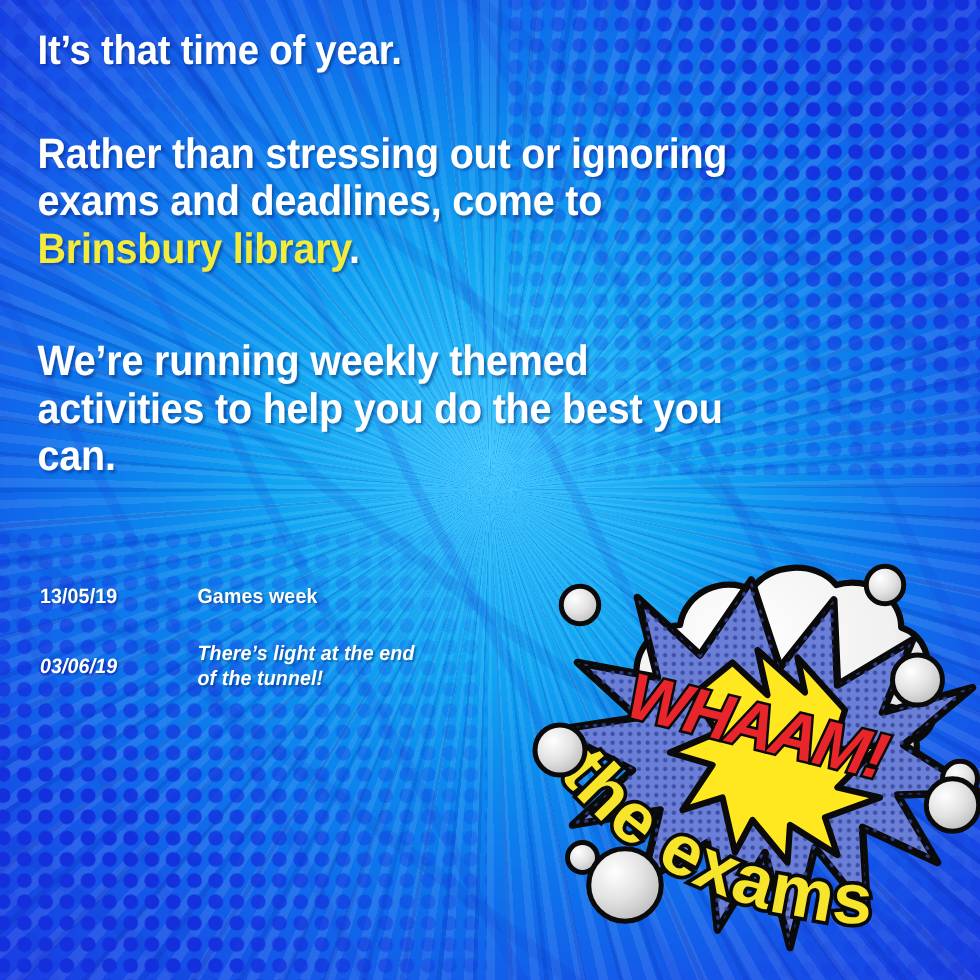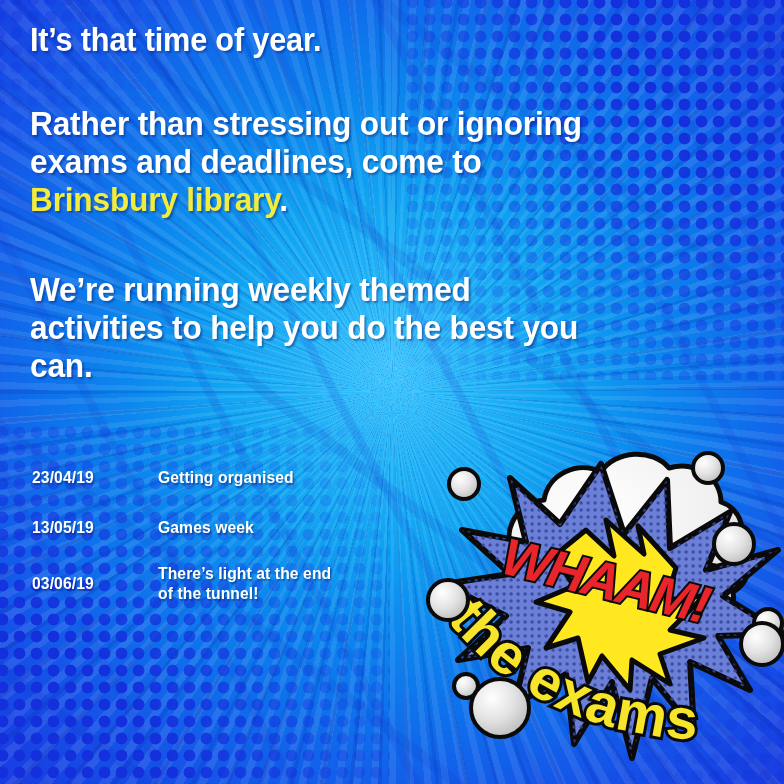--- a/index.html
+++ b/index.html
@@ -196,10 +196,6 @@
 
     <div class="schedule">
 
-      <div class="sched-row">
-        <span class="sched-date">23/04/19</span>
-        <span class="sched-title">Getting organised</span>
-      </div>
 
 
 

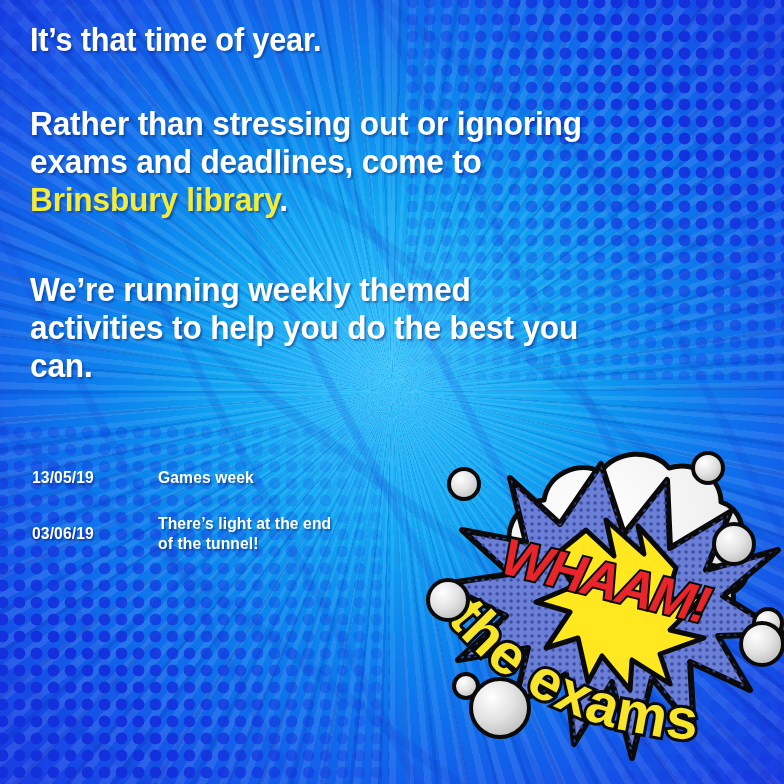--- a/index.html
+++ b/index.html
@@ -133,7 +133,7 @@
     align-items: center;
     height: 50px;
   }
-  .sched-row.tall { height: 62px; align-items: center; }
+  .sched-row.tall { height: 62px; align-items: center; font-style: italic; }
   .sched-date {
     width: 126px;
     flex: 0 0 126px;

